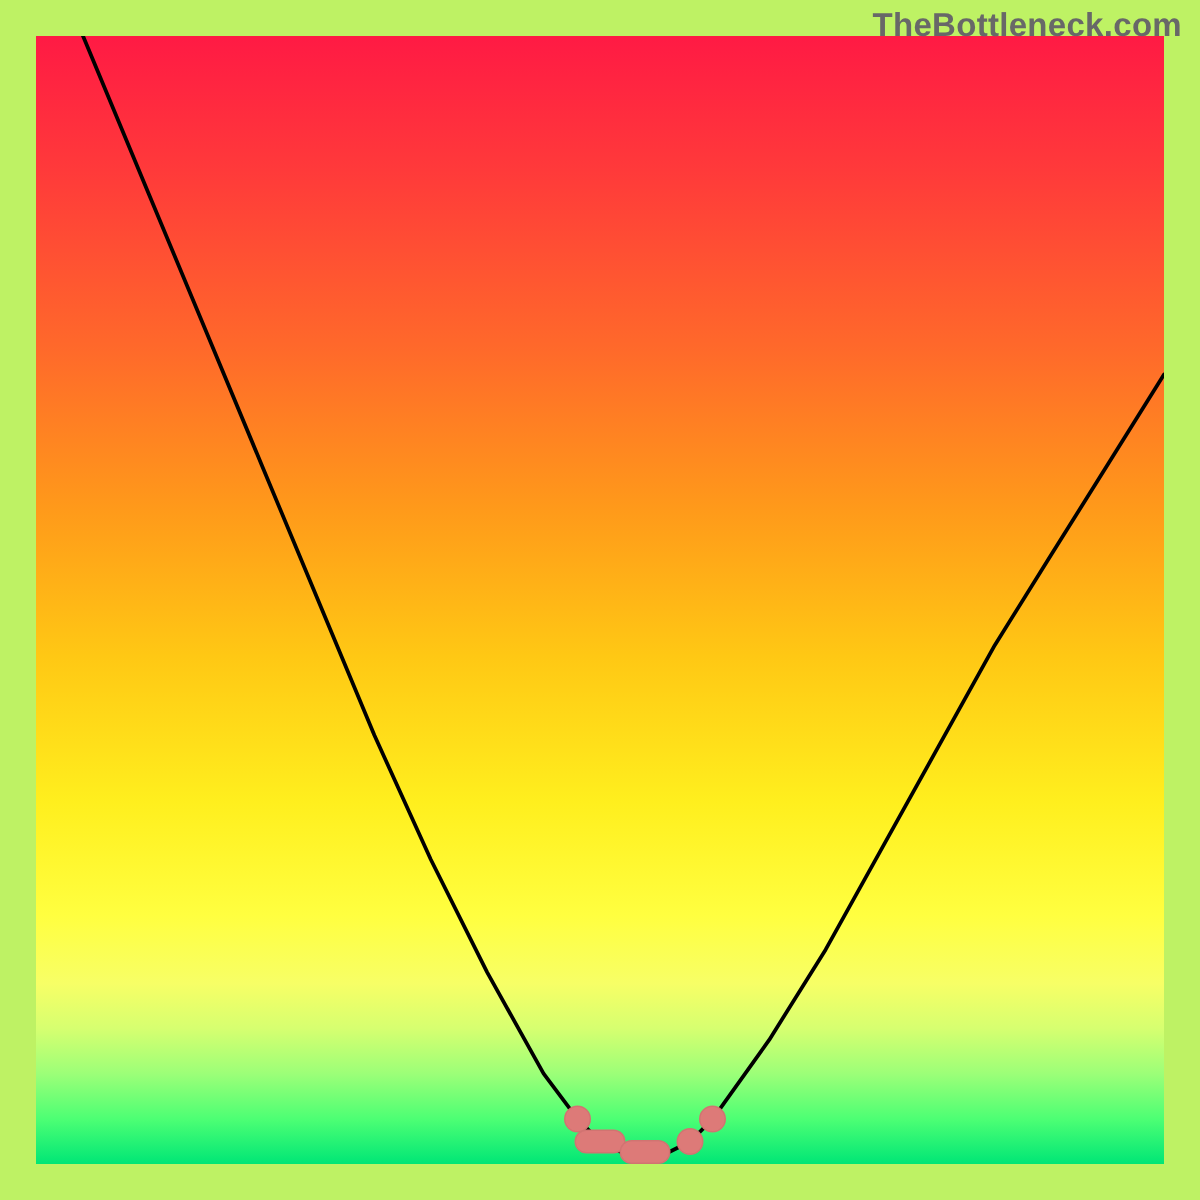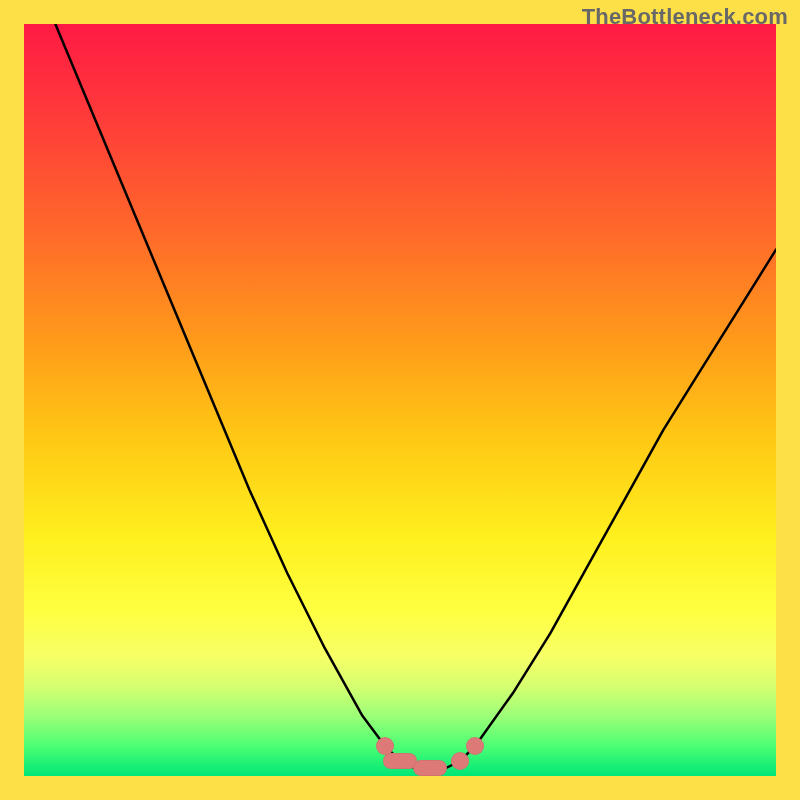--- a/index.html
+++ b/index.html
@@ -15,7 +15,7 @@
     position: relative;
     width: 800px;
     height: 800px;
-    background: #fde047;
+    background: #bef264;
   }
   .watermark {
     position: absolute;

